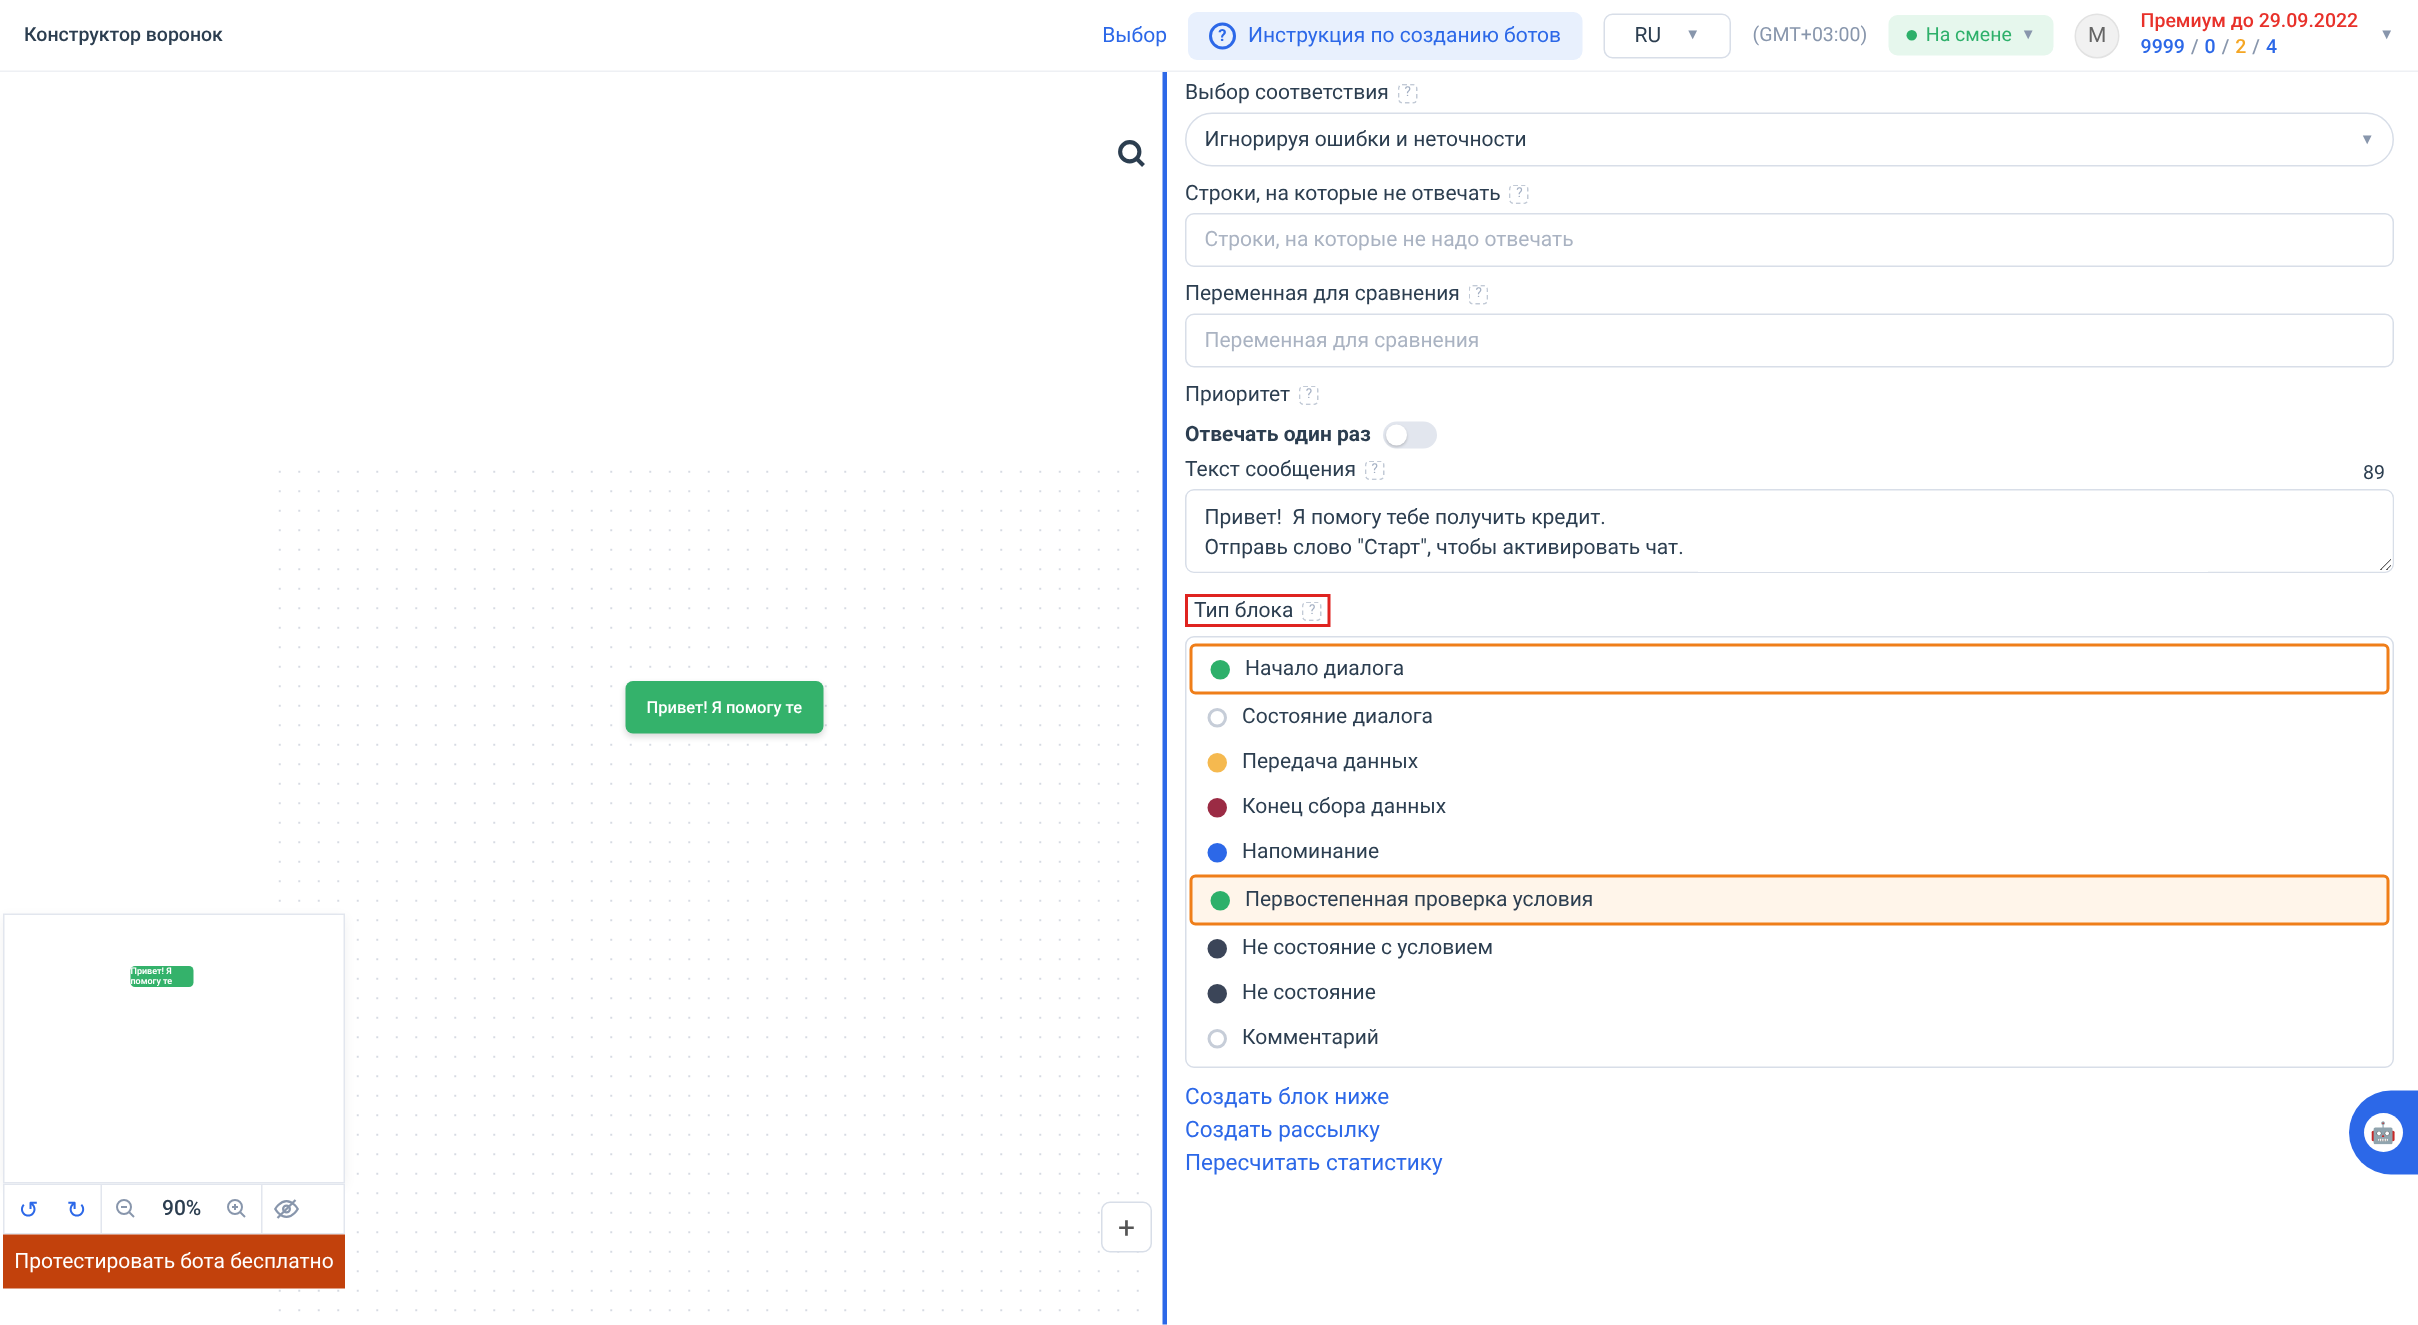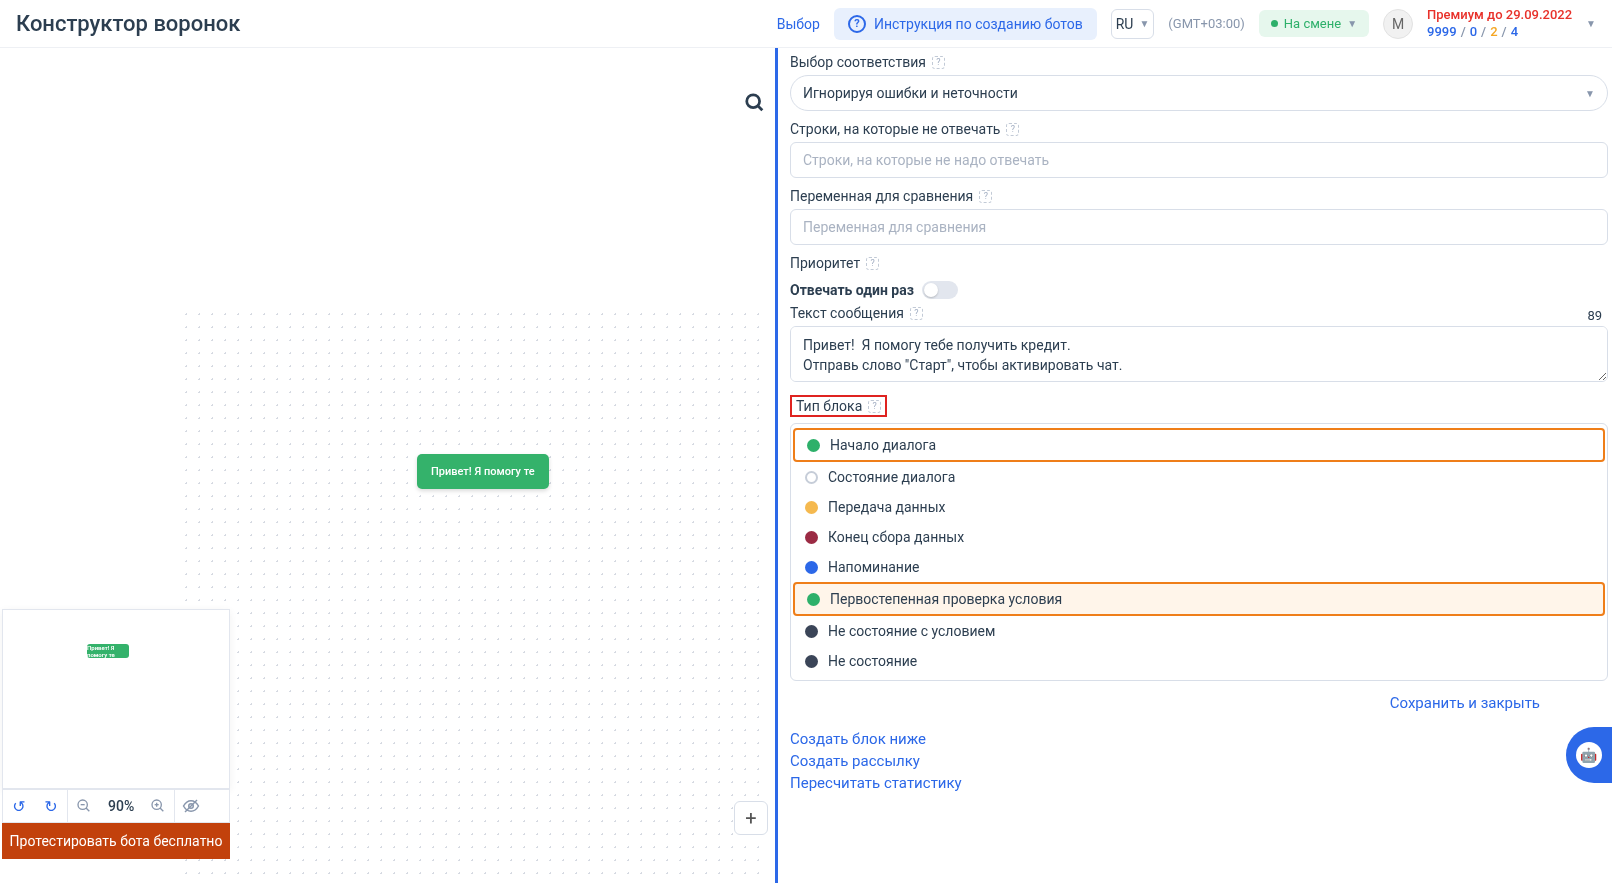--- a/index.html
+++ b/index.html
@@ -5,7 +5,7 @@
 * { box-sizing: border-box; margin: 0; padding: 0; }
 body { font-family: -apple-system, BlinkMacSystemFont, "Segoe UI", Roboto, Arial, sans-serif; font-size: 14px; color: #2c3e50; background: #fff; overflow: hidden; }
 .topbar { height: 48px; display: flex; align-items: center; justify-content: space-between; padding: 0 16px; border-bottom: 1px solid #eef0f4; }
-.topbar-left { font-size: 22px; font-weight: 500; color: #2c3e50; }
+.topbar-left { font-size: 13px; font-weight: 500; color: #2c3e50; }
 .topbar-right { display: flex; align-items: center; gap: 14px; }
 .topbar-link { color: #2c68e8; font-size: 14px; cursor: pointer; }
 .topbar-btn { display: inline-flex; align-items: center; gap: 8px; background: #e8f0fd; color: #2c68e8; padding: 7px 14px; border-radius: 6px; font-size: 14px; cursor: pointer; }

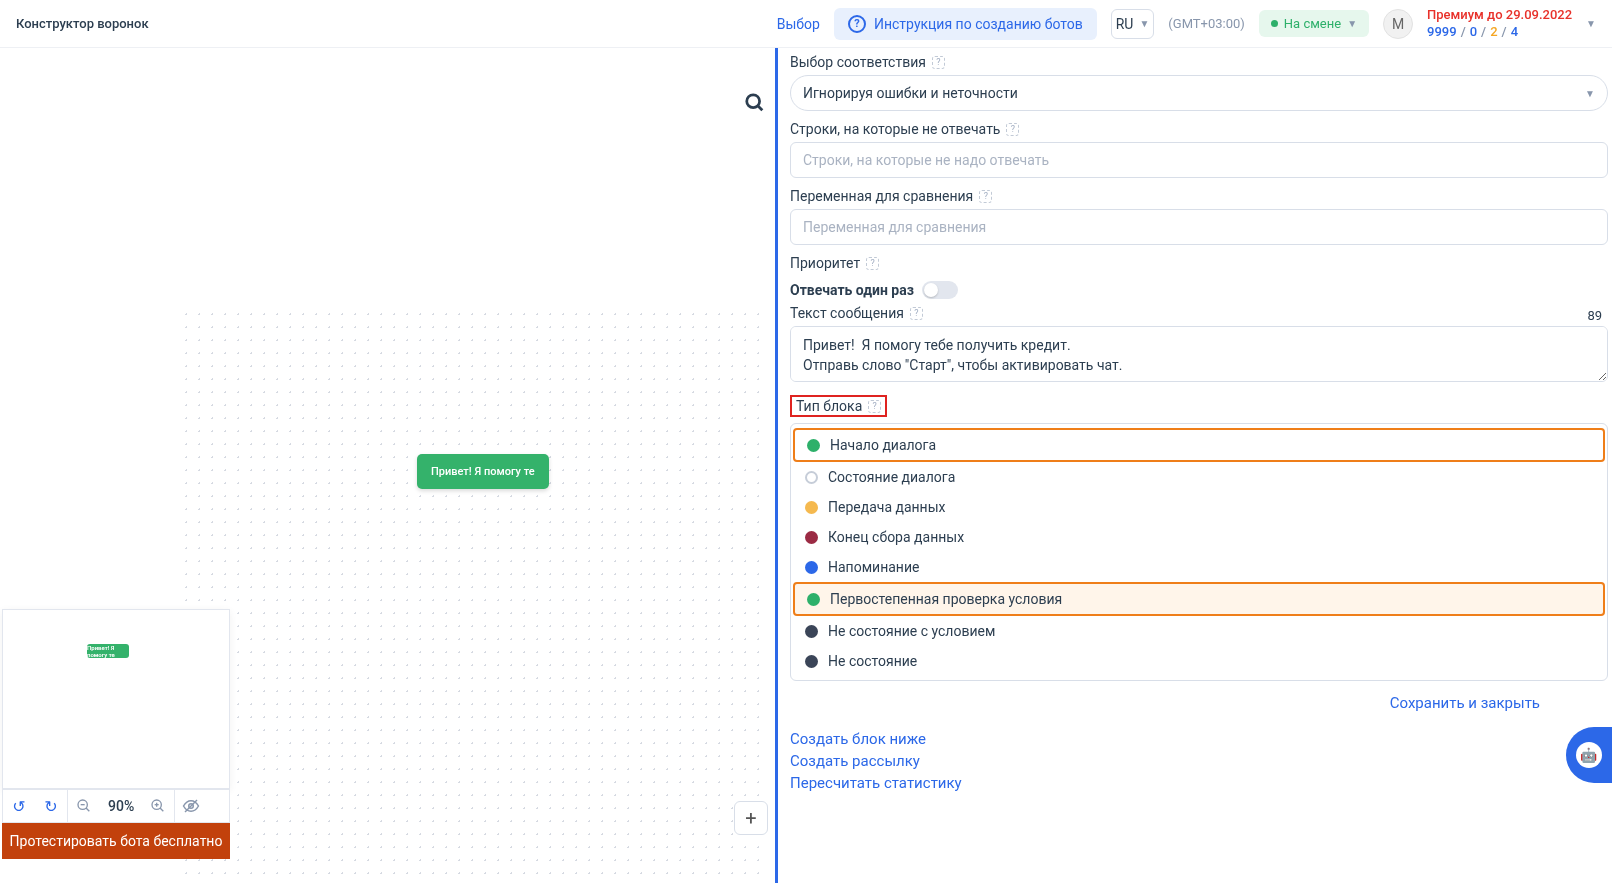--- a/index.html
+++ b/index.html
@@ -10,7 +10,7 @@
 .topbar-link { color: #2c68e8; font-size: 14px; cursor: pointer; }
 .topbar-btn { display: inline-flex; align-items: center; gap: 8px; background: #e8f0fd; color: #2c68e8; padding: 7px 14px; border-radius: 6px; font-size: 14px; cursor: pointer; }
 .help-circle { width: 18px; height: 18px; border-radius: 50%; border: 2px solid #2c68e8; display: inline-flex; align-items: center; justify-content: center; font-size: 11px; font-weight: bold; color: #2c68e8; }
-.lang-sel { border: 1px solid #d8dee8; padding: 6px 4px; border-radius: 6px; display: inline-flex; align-items: center; gap: 6px; cursor: pointer; font-size: 14px; }
+.lang-sel { border: 1px solid #d8dee8; padding: 6px 20px; border-radius: 6px; display: inline-flex; align-items: center; gap: 16px; cursor: pointer; font-size: 14px; }
 .tz { color: #8896ac; font-size: 13px; }
 .status-pill { background: #e6f7ed; color: #2db06a; padding: 6px 12px; border-radius: 6px; display: inline-flex; align-items: center; gap: 6px; font-size: 13px; cursor: pointer; }
 .status-dot { width: 7px; height: 7px; border-radius: 50%; background: #2db06a; }

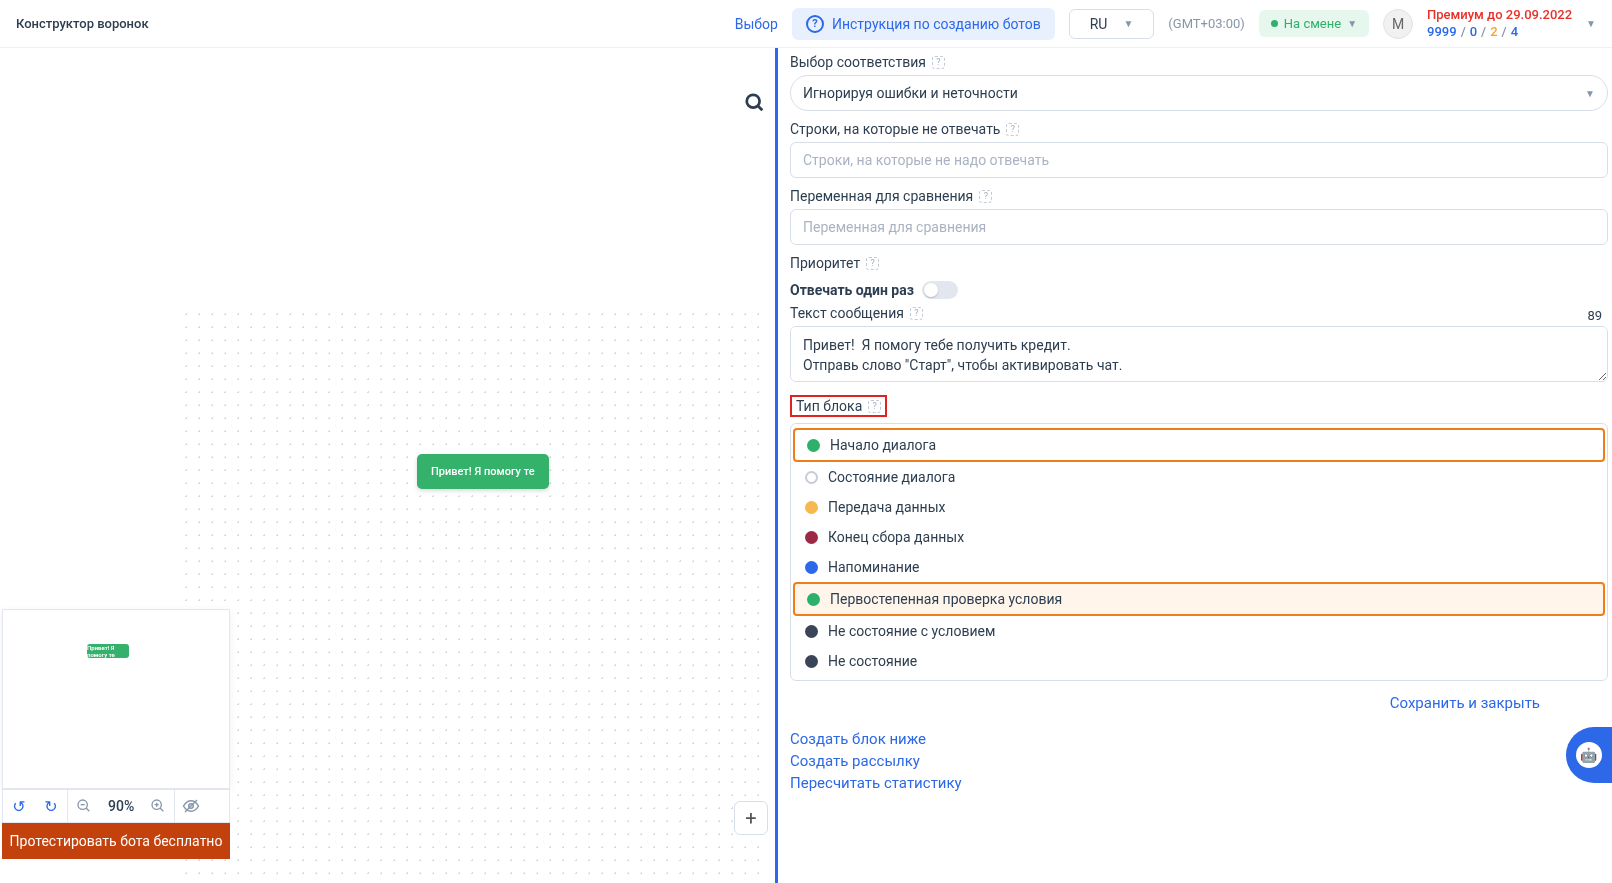--- a/index.html
+++ b/index.html
@@ -38,7 +38,7 @@
 .eye-off { color: #8896ac; }
 .test-btn { position: absolute; left: 2px; bottom: 24px; width: 228px; padding: 10px 0; background: #c2410c; color: #fff; text-align: center; font-size: 14px; cursor: pointer; }
 .add-btn { position: absolute; bottom: 48px; left: 734px; width: 34px; height: 34px; border-radius: 6px; border: 1px solid #d8dee8; background: #fff; display: flex; align-items: center; justify-content: center; font-size: 20px; color: #555; cursor: pointer; }
-.sidepanel { position: absolute; top: 0; bottom: 0; left: 775px; right: 0; border-left: 3px solid #2c68e8; background: #fff; overflow-y: auto; padding: 0 4px 20px 12px; }
+.sidepanel { position: absolute; top: 0; bottom: 0; left: 775px; right: 0; border-left: 3px solid #2c68e8; background: #fff; overflow-y: auto; padding: 0 16px 20px 12px; }
 .panel-section { margin-bottom: 10px; }
 .panel-label { font-size: 14px; color: #2c3e50; margin: 6px 0 5px 0; display: flex; align-items: center; gap: 6px; }
 .help-sm { width: 13px; height: 13px; border: 1px dashed #c2cad6; color: #a2aec2; border-radius: 3px; font-size: 9px; display: inline-flex; align-items: center; justify-content: center; }

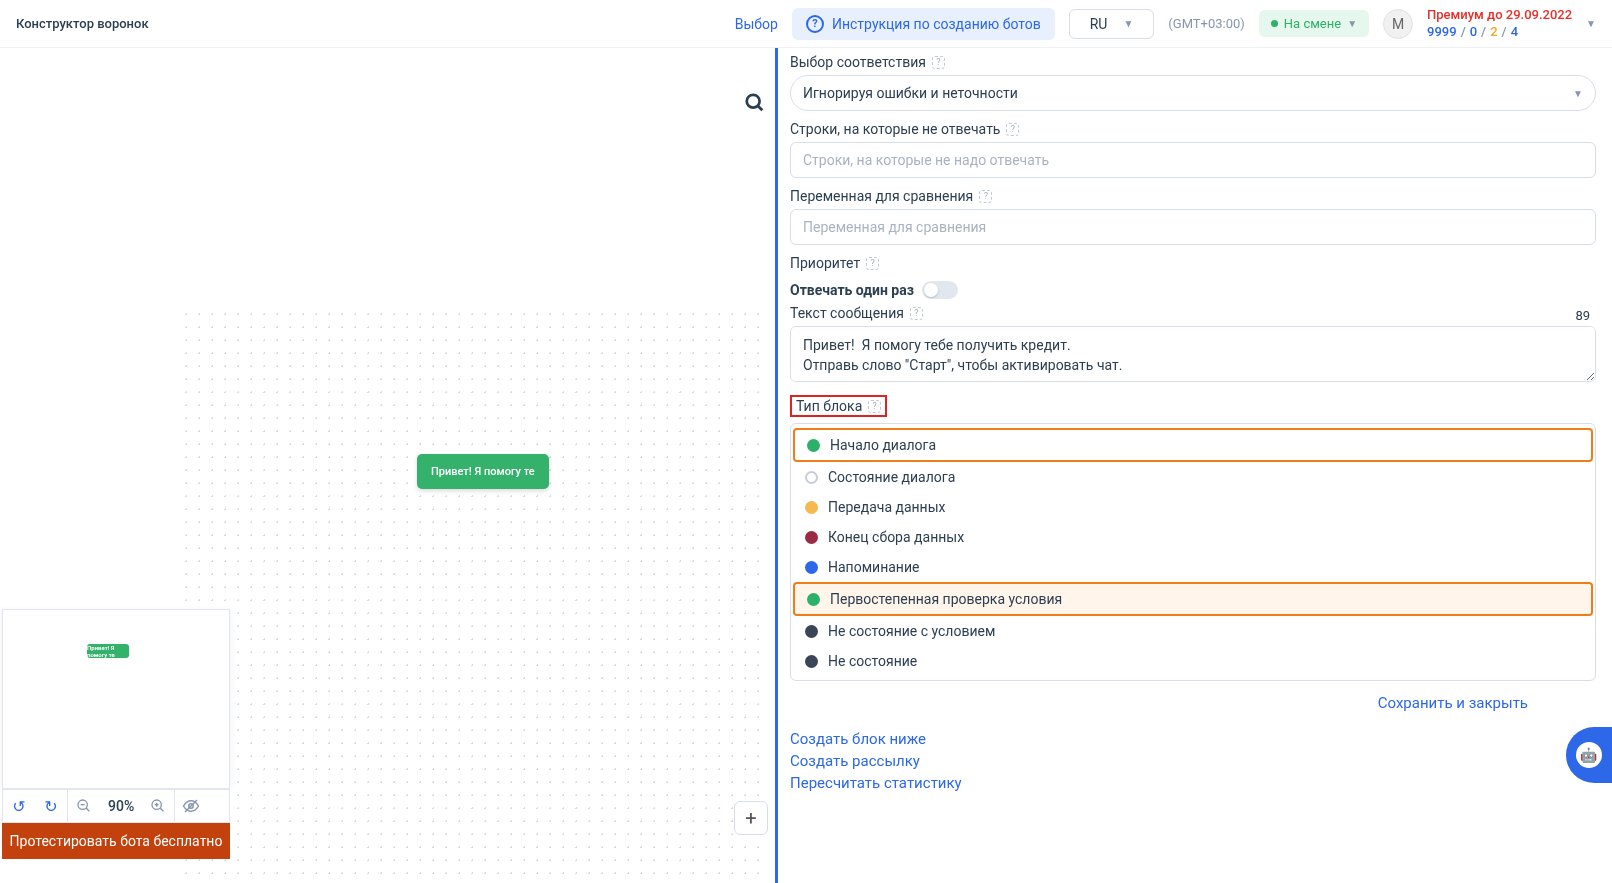--- a/index.html
+++ b/index.html
@@ -244,6 +244,10 @@
             <span class="radio-dot" style="background: rgb(59, 69, 88);"></span>
             <span>Не состояние</span>
           </div>
+          <div class="type-item">
+            <span class="radio"></span>
+            <span>Комментарий</span>
+          </div>
         </div>
     </div>
     <div class="save-close"><span>Сохранить и закрыть</span></div>

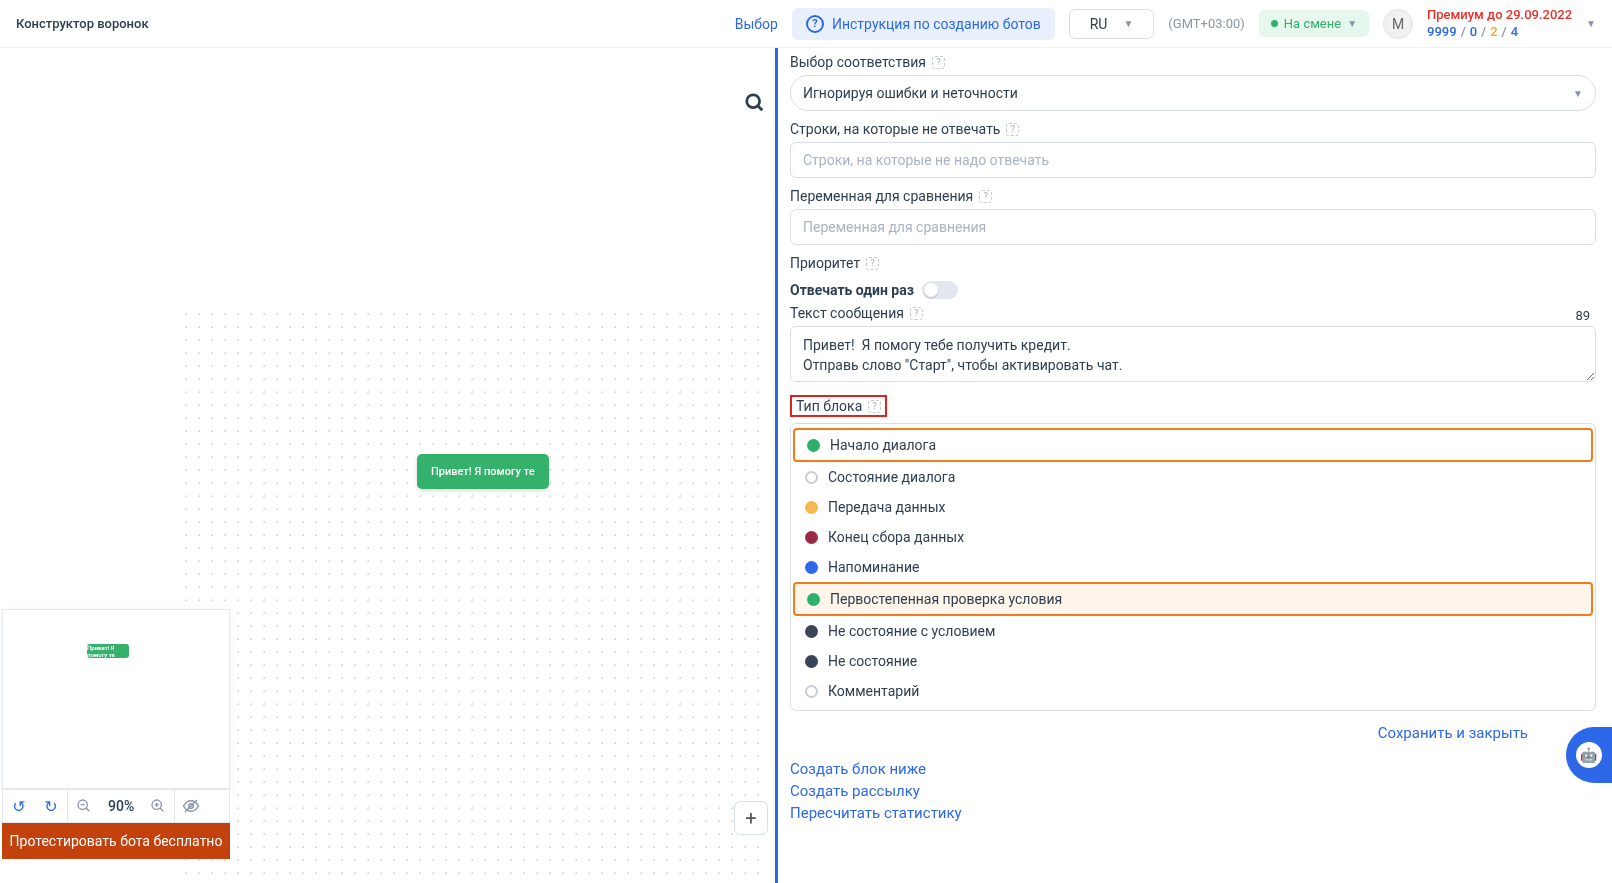--- a/index.html
+++ b/index.html
@@ -250,7 +250,6 @@
           </div>
         </div>
     </div>
-    <div class="save-close"><span>Сохранить и закрыть</span></div>
     <div class="footer-links">
       <span class="footer-link">Создать блок ниже</span>
       <span class="footer-link">Создать рассылку</span>

